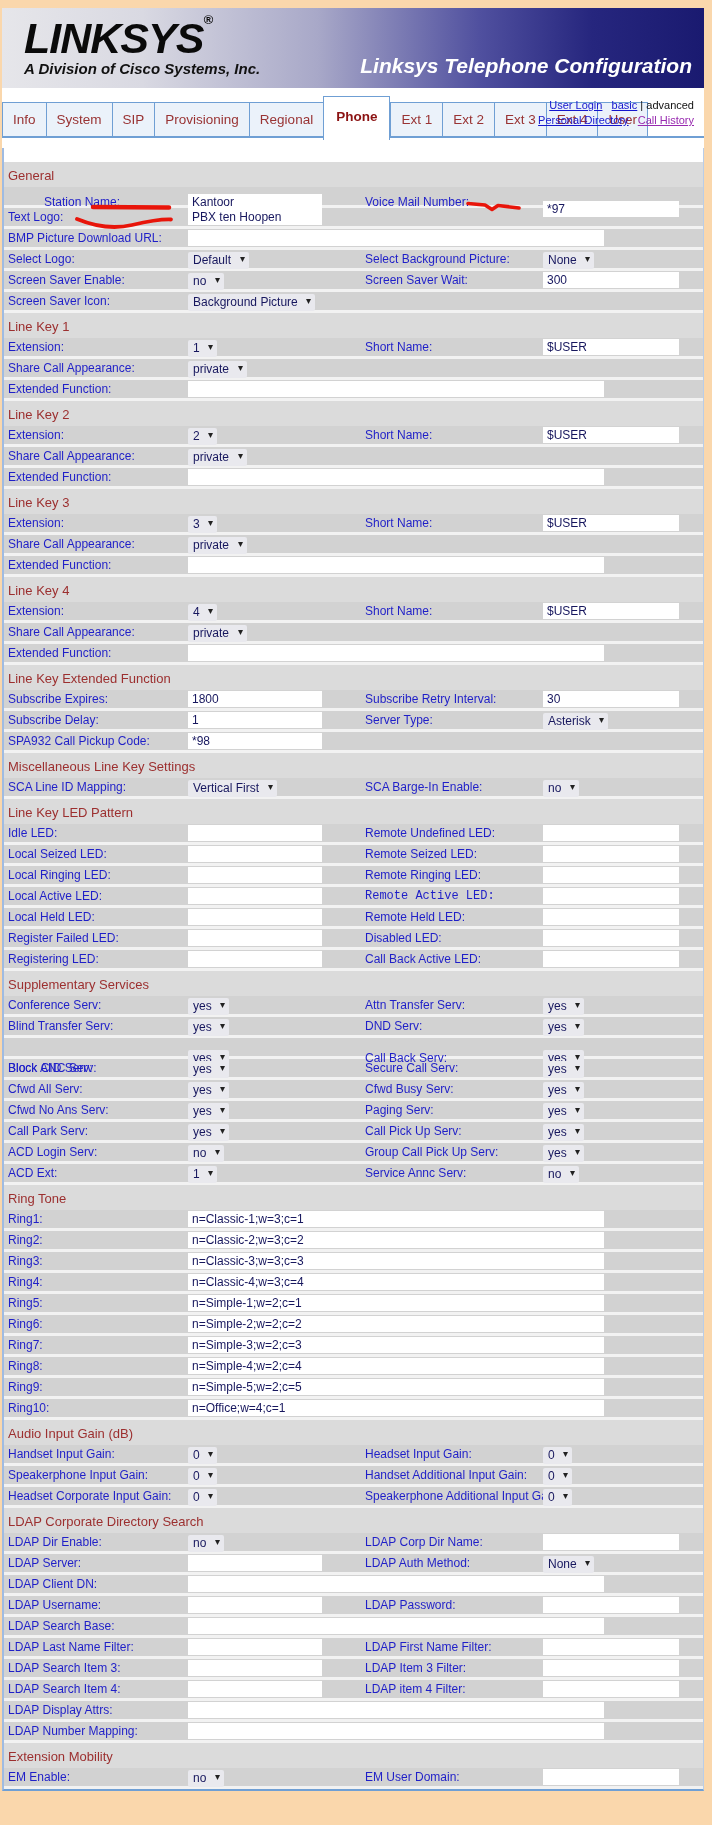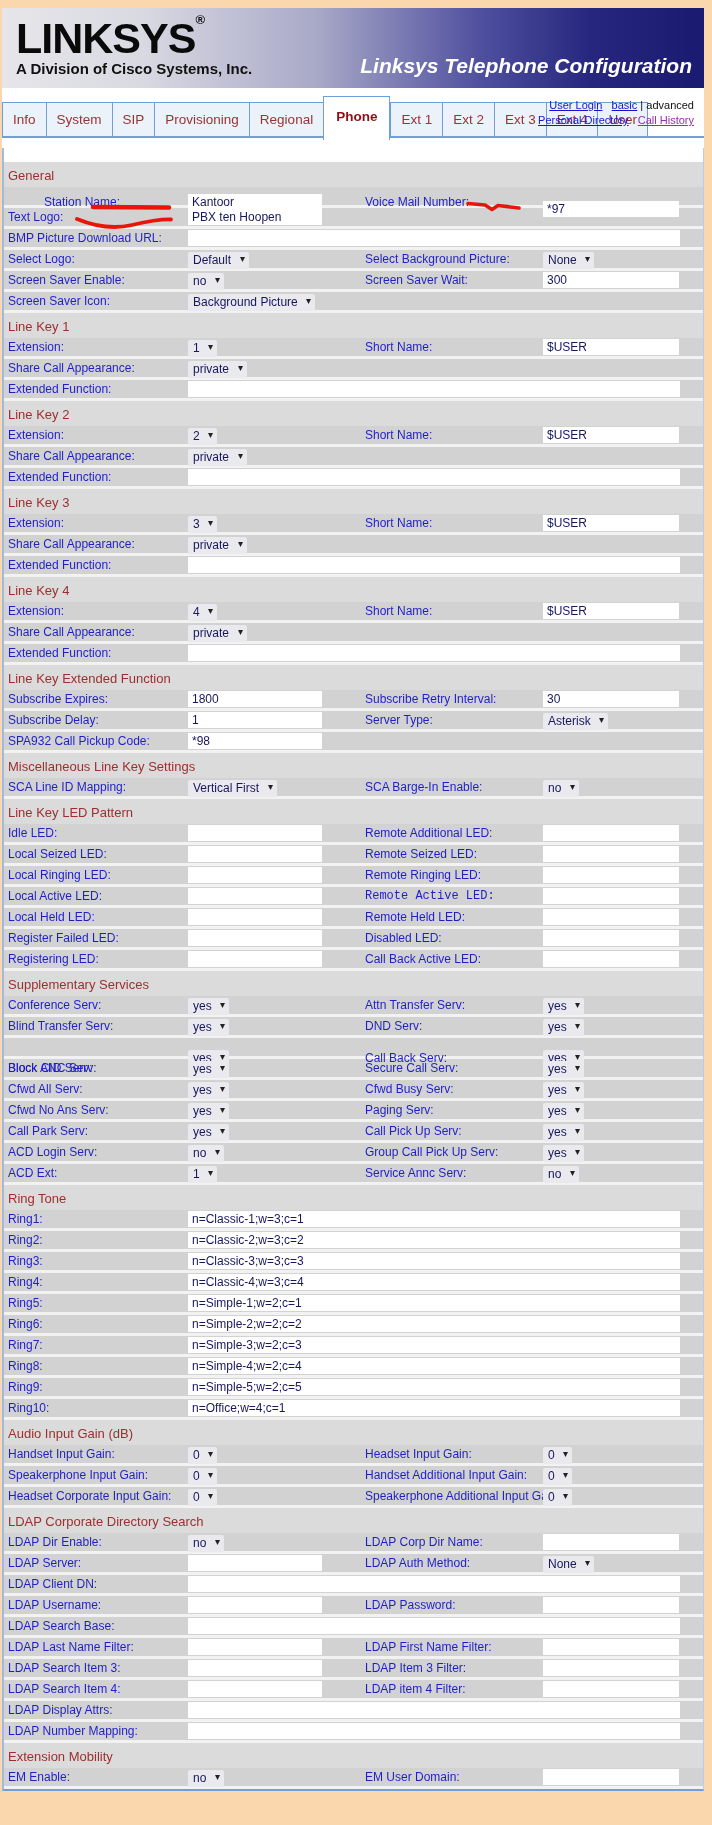--- a/index.html
+++ b/index.html
@@ -16,7 +16,7 @@
     background:linear-gradient(90deg,#e6e6ea 0%,#d9d9e2 20%,#a8a8c8 45%,#50509f 68%,#26267e 84%,#1a1a70 100%);
     overflow:hidden;
   }
-  .logo-wrap{position:absolute;left:14px;top:4px;color:#0a0a0a;}
+  .logo-wrap{position:absolute;left:22px;top:4px;color:#0a0a0a;font-style:italic;}
   .logo-main{font-size:43px;font-weight:bold;letter-spacing:-1px;line-height:44px;}
   .logo-reg{font-size:13px;vertical-align:super;position:relative;top:-14px;font-weight:bold;}
   .logo-sub{font-size:15px;font-weight:bold;margin-top:0px;color:#111;}

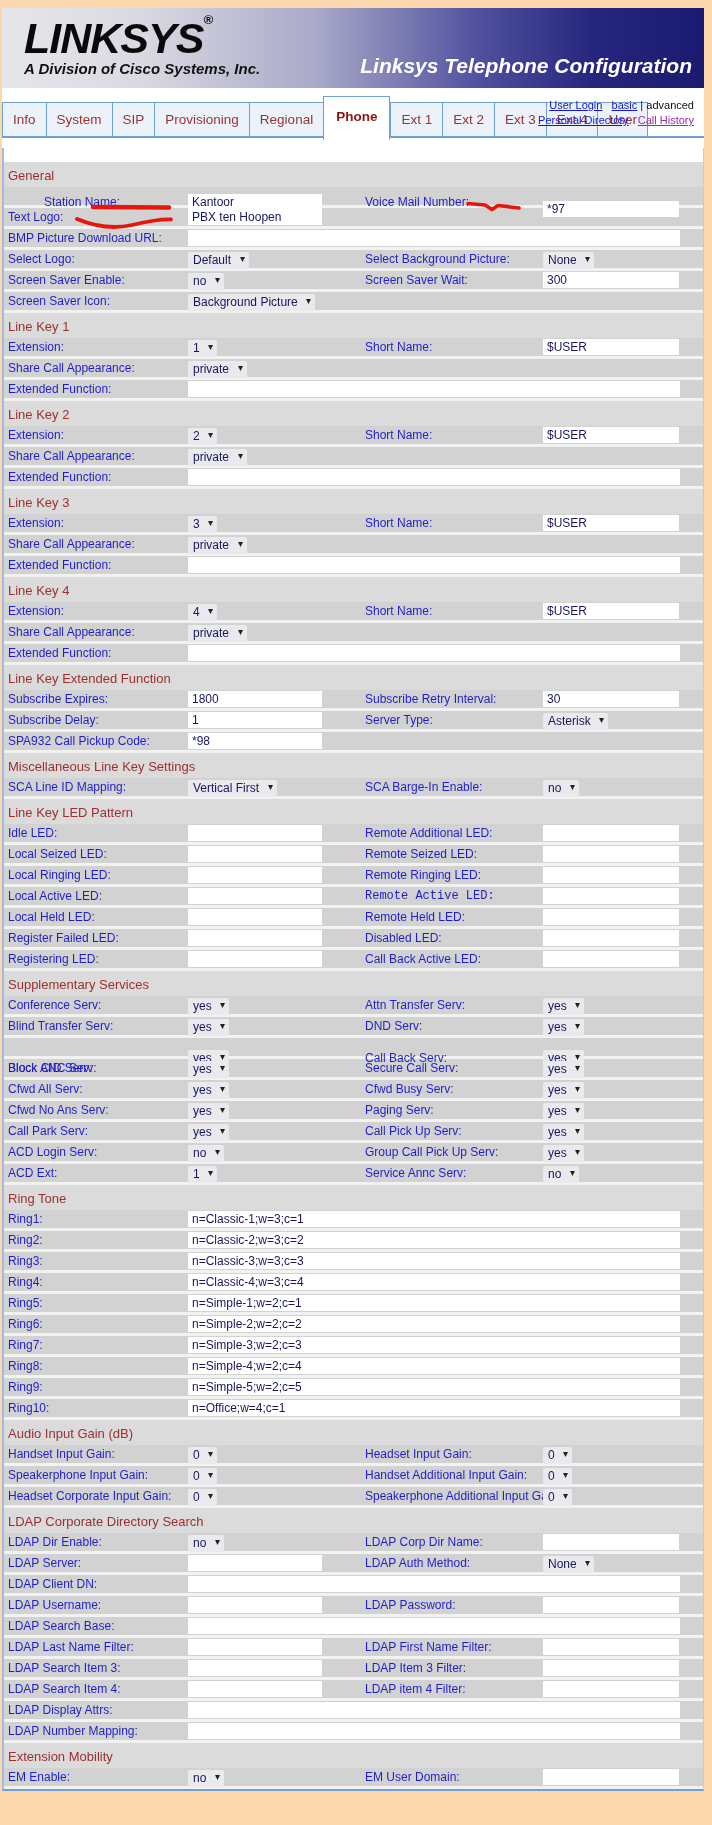--- a/index.html
+++ b/index.html
@@ -266,7 +266,7 @@
       <div class="row">
         <div class="lbl" style="grid-column: 1;"><span>Idle LED:</span></div>
         <input type="text" class="inp" value="" style="grid-column: 2;">
-        <div class="lbl" style="grid-column: 3;"><span>Remote Additional LED:</span></div>
+        <div class="lbl" style="grid-column: 3;"><span>Remote Undefined LED:</span></div>
         <input type="text" class="inp c2" value="" style="grid-column: 4;">
       </div>
       <div class="row">

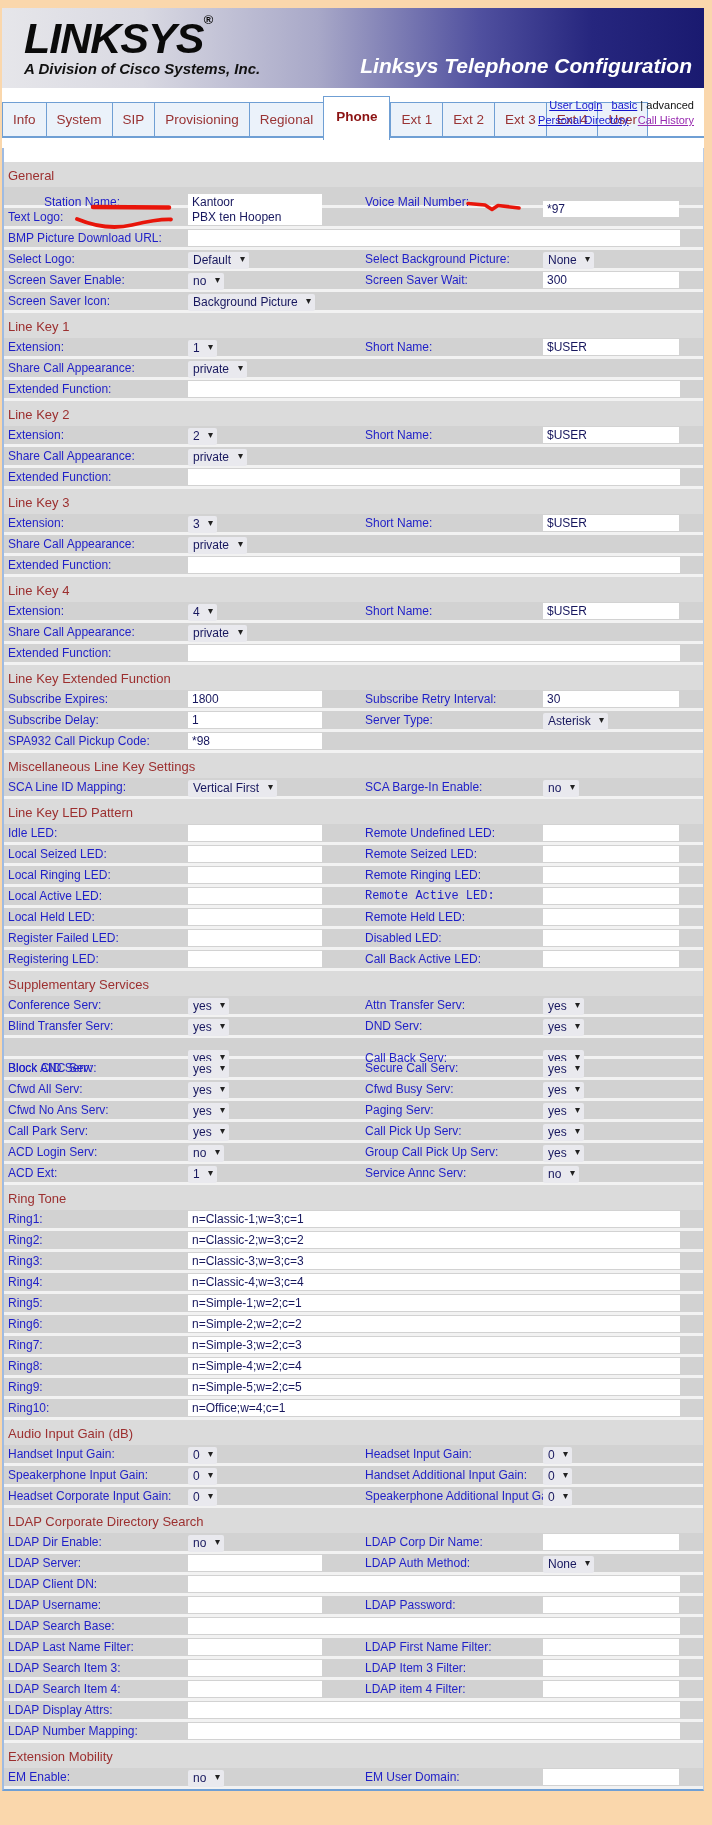--- a/index.html
+++ b/index.html
@@ -70,7 +70,7 @@
     font-size:12px;color:#17175E;padding:0 4px;width:134px;box-sizing:border-box;
   }
   .inp.c2{width:136px;}
-  .inp.wide{width:492px;grid-column:2/5;}
+  .inp.wide{width:416px;grid-column:2/5;}
   .sel{position:relative;display:inline-block;}
   .sel select{
     appearance:none;-webkit-appearance:none;border:0;height:17px;

